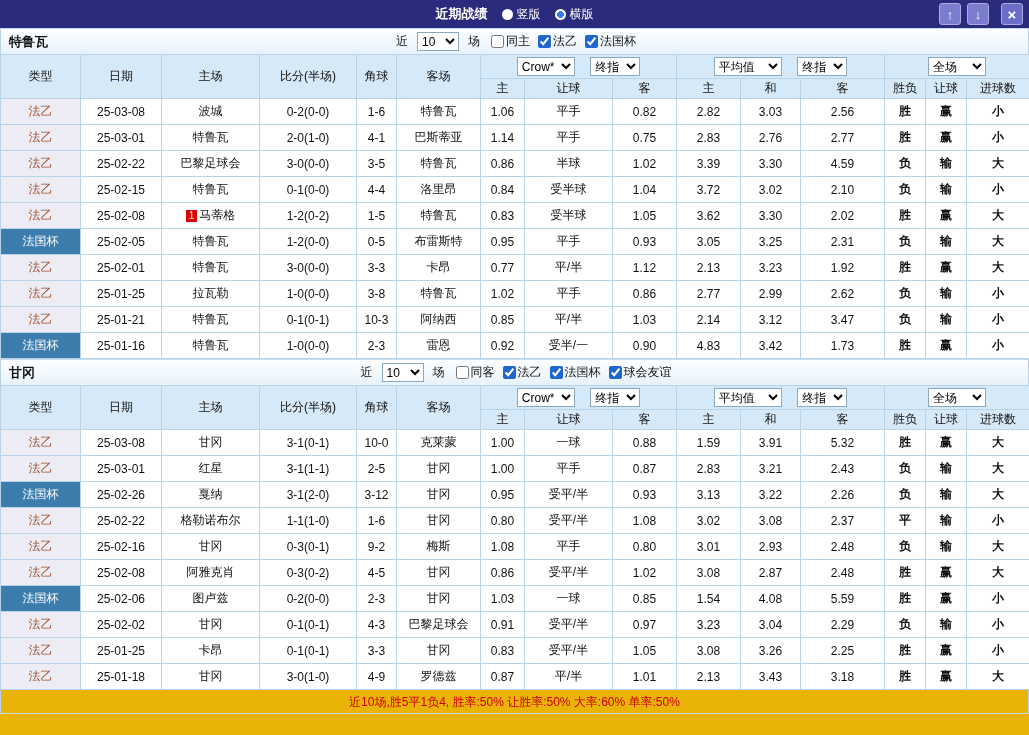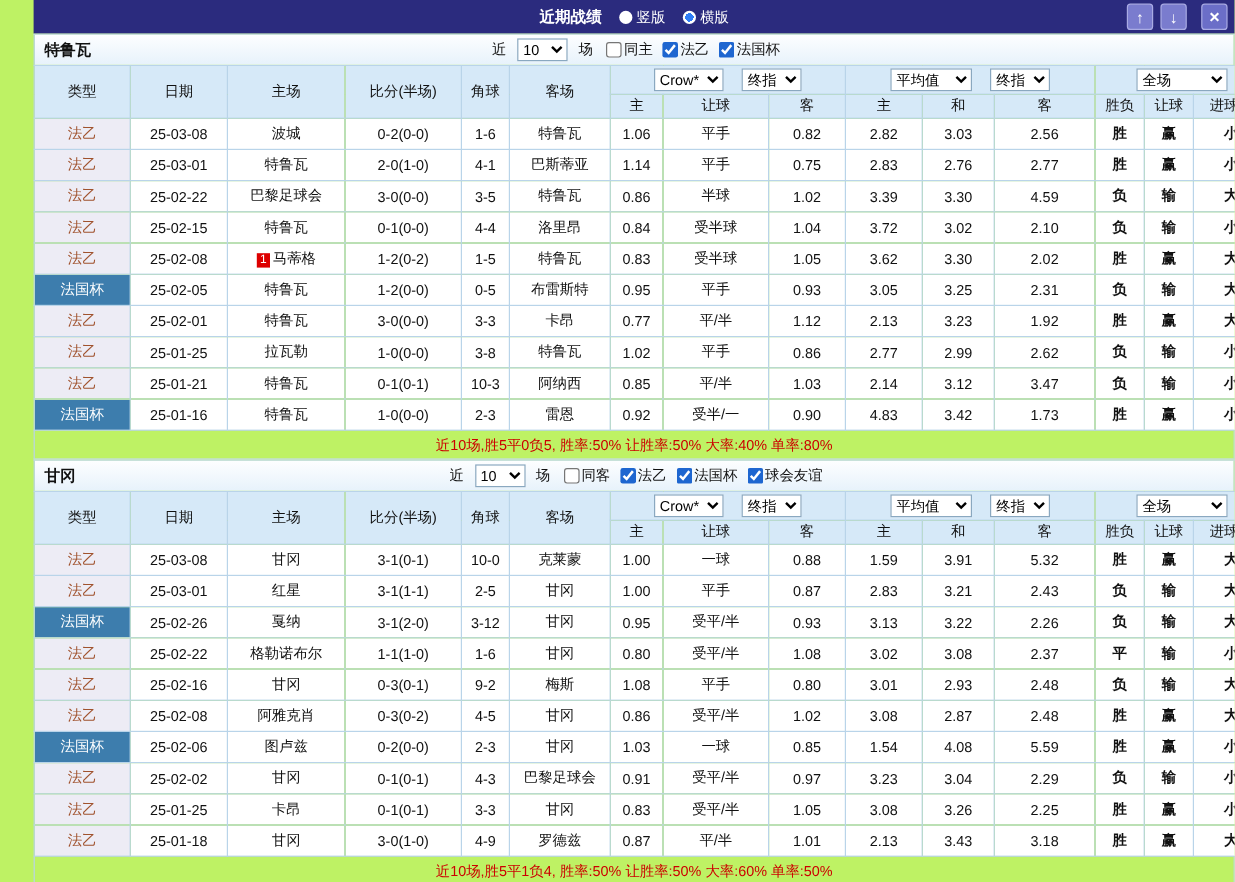--- a/index.html
+++ b/index.html
@@ -4,7 +4,7 @@
 <style>
   * { box-sizing: border-box; }
   body { margin:0; font-family:"Liberation Sans","DejaVu Sans",sans-serif; background:#fff; }
-  .page { width:1029px; height:735px; overflow:hidden; background:#bef264;padding-left:28px; }
+  .page { width:1029px; height:735px; overflow:hidden; background:#eab308; }
 
   
   .topbar { height:28px; background:#2b2b7e; display:flex; align-items:center; position:relative; }

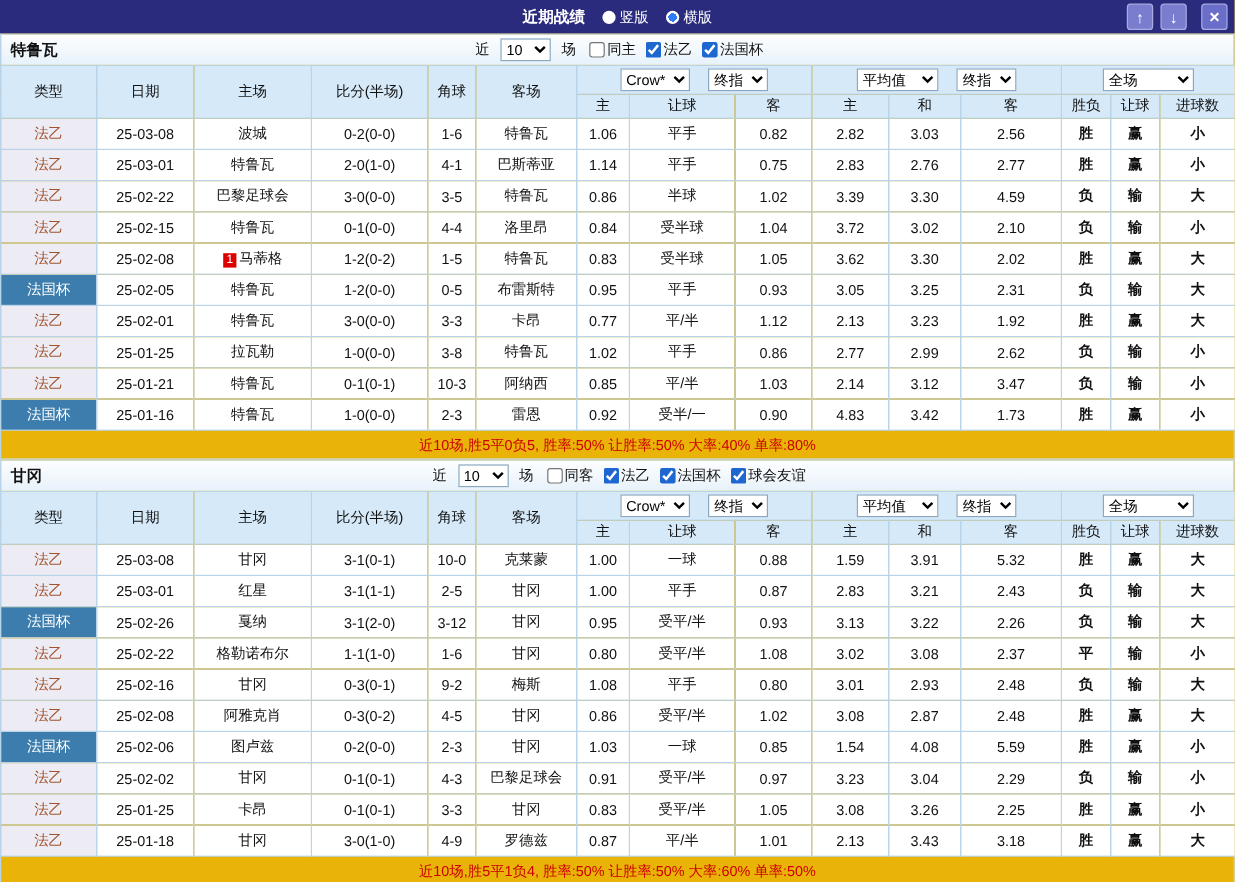--- a/index.html
+++ b/index.html
@@ -38,7 +38,7 @@
   .grid tbody td { height:26px; color:#111; background:#fff; }
 
   select.sel { height:19px; font-size:12px; border:1px solid #8aa8c0; background:#fff; margin:0 6px; vertical-align:middle; }
-  .w42{width:42px} .w58{width:58px} .w50{width:50px} .w66{width:68px} .w56{width:76px}
+  .w42{width:42px} .w58{width:58px} .w50{width:50px} .w66{width:68px} .w56{width:58px}
 
   .lg-l2  { background:#edecf5 !important; color:#a0522d !important; }
   .lg-cup { background:#3d7dad !important; color:#fff !important; }

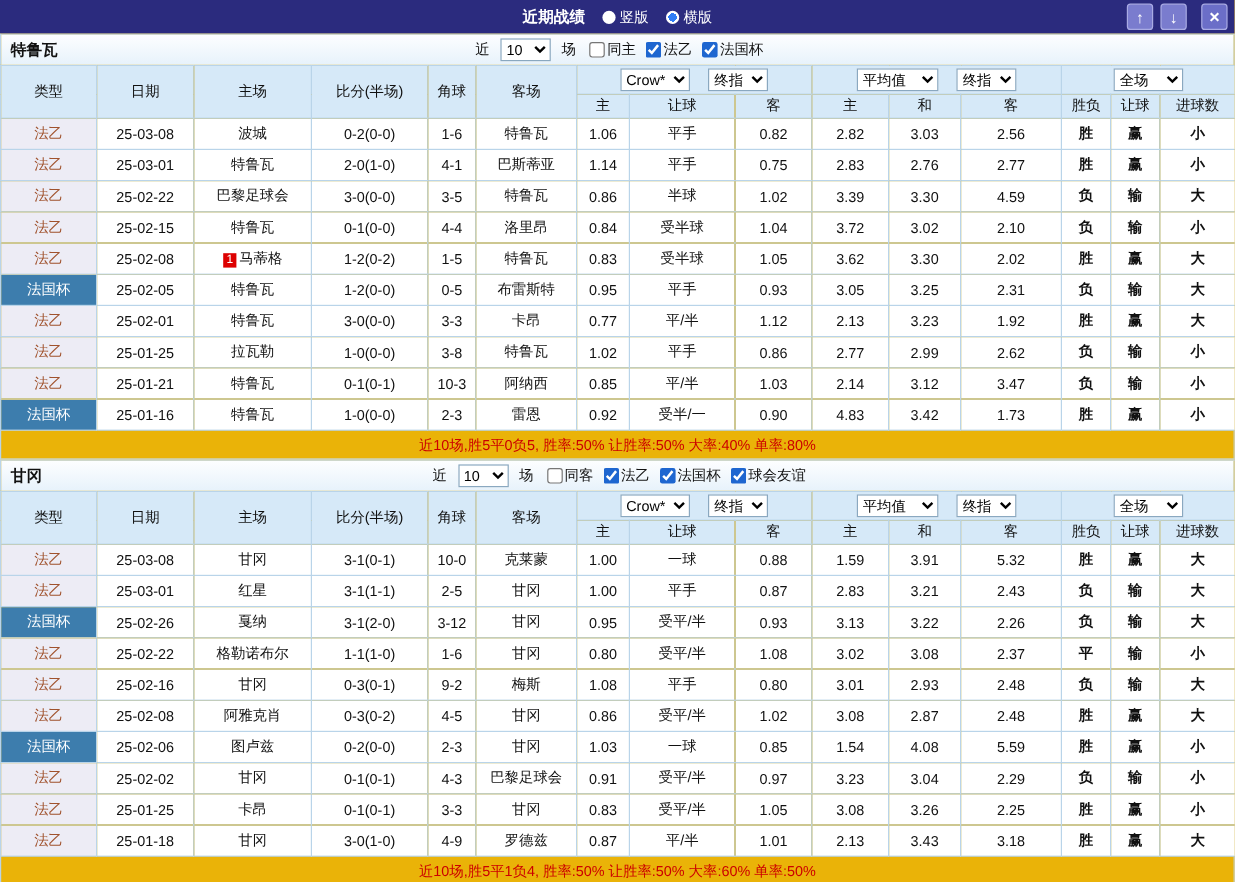--- a/index.html
+++ b/index.html
@@ -328,7 +328,6 @@
           </tr>
         </tbody>
     </table>
-    <div class="summary">近10场,胜5平0负5, 胜率:50% 让胜率:50% 大率:40% 单率:80%</div>
   </div>
 
   <div>

